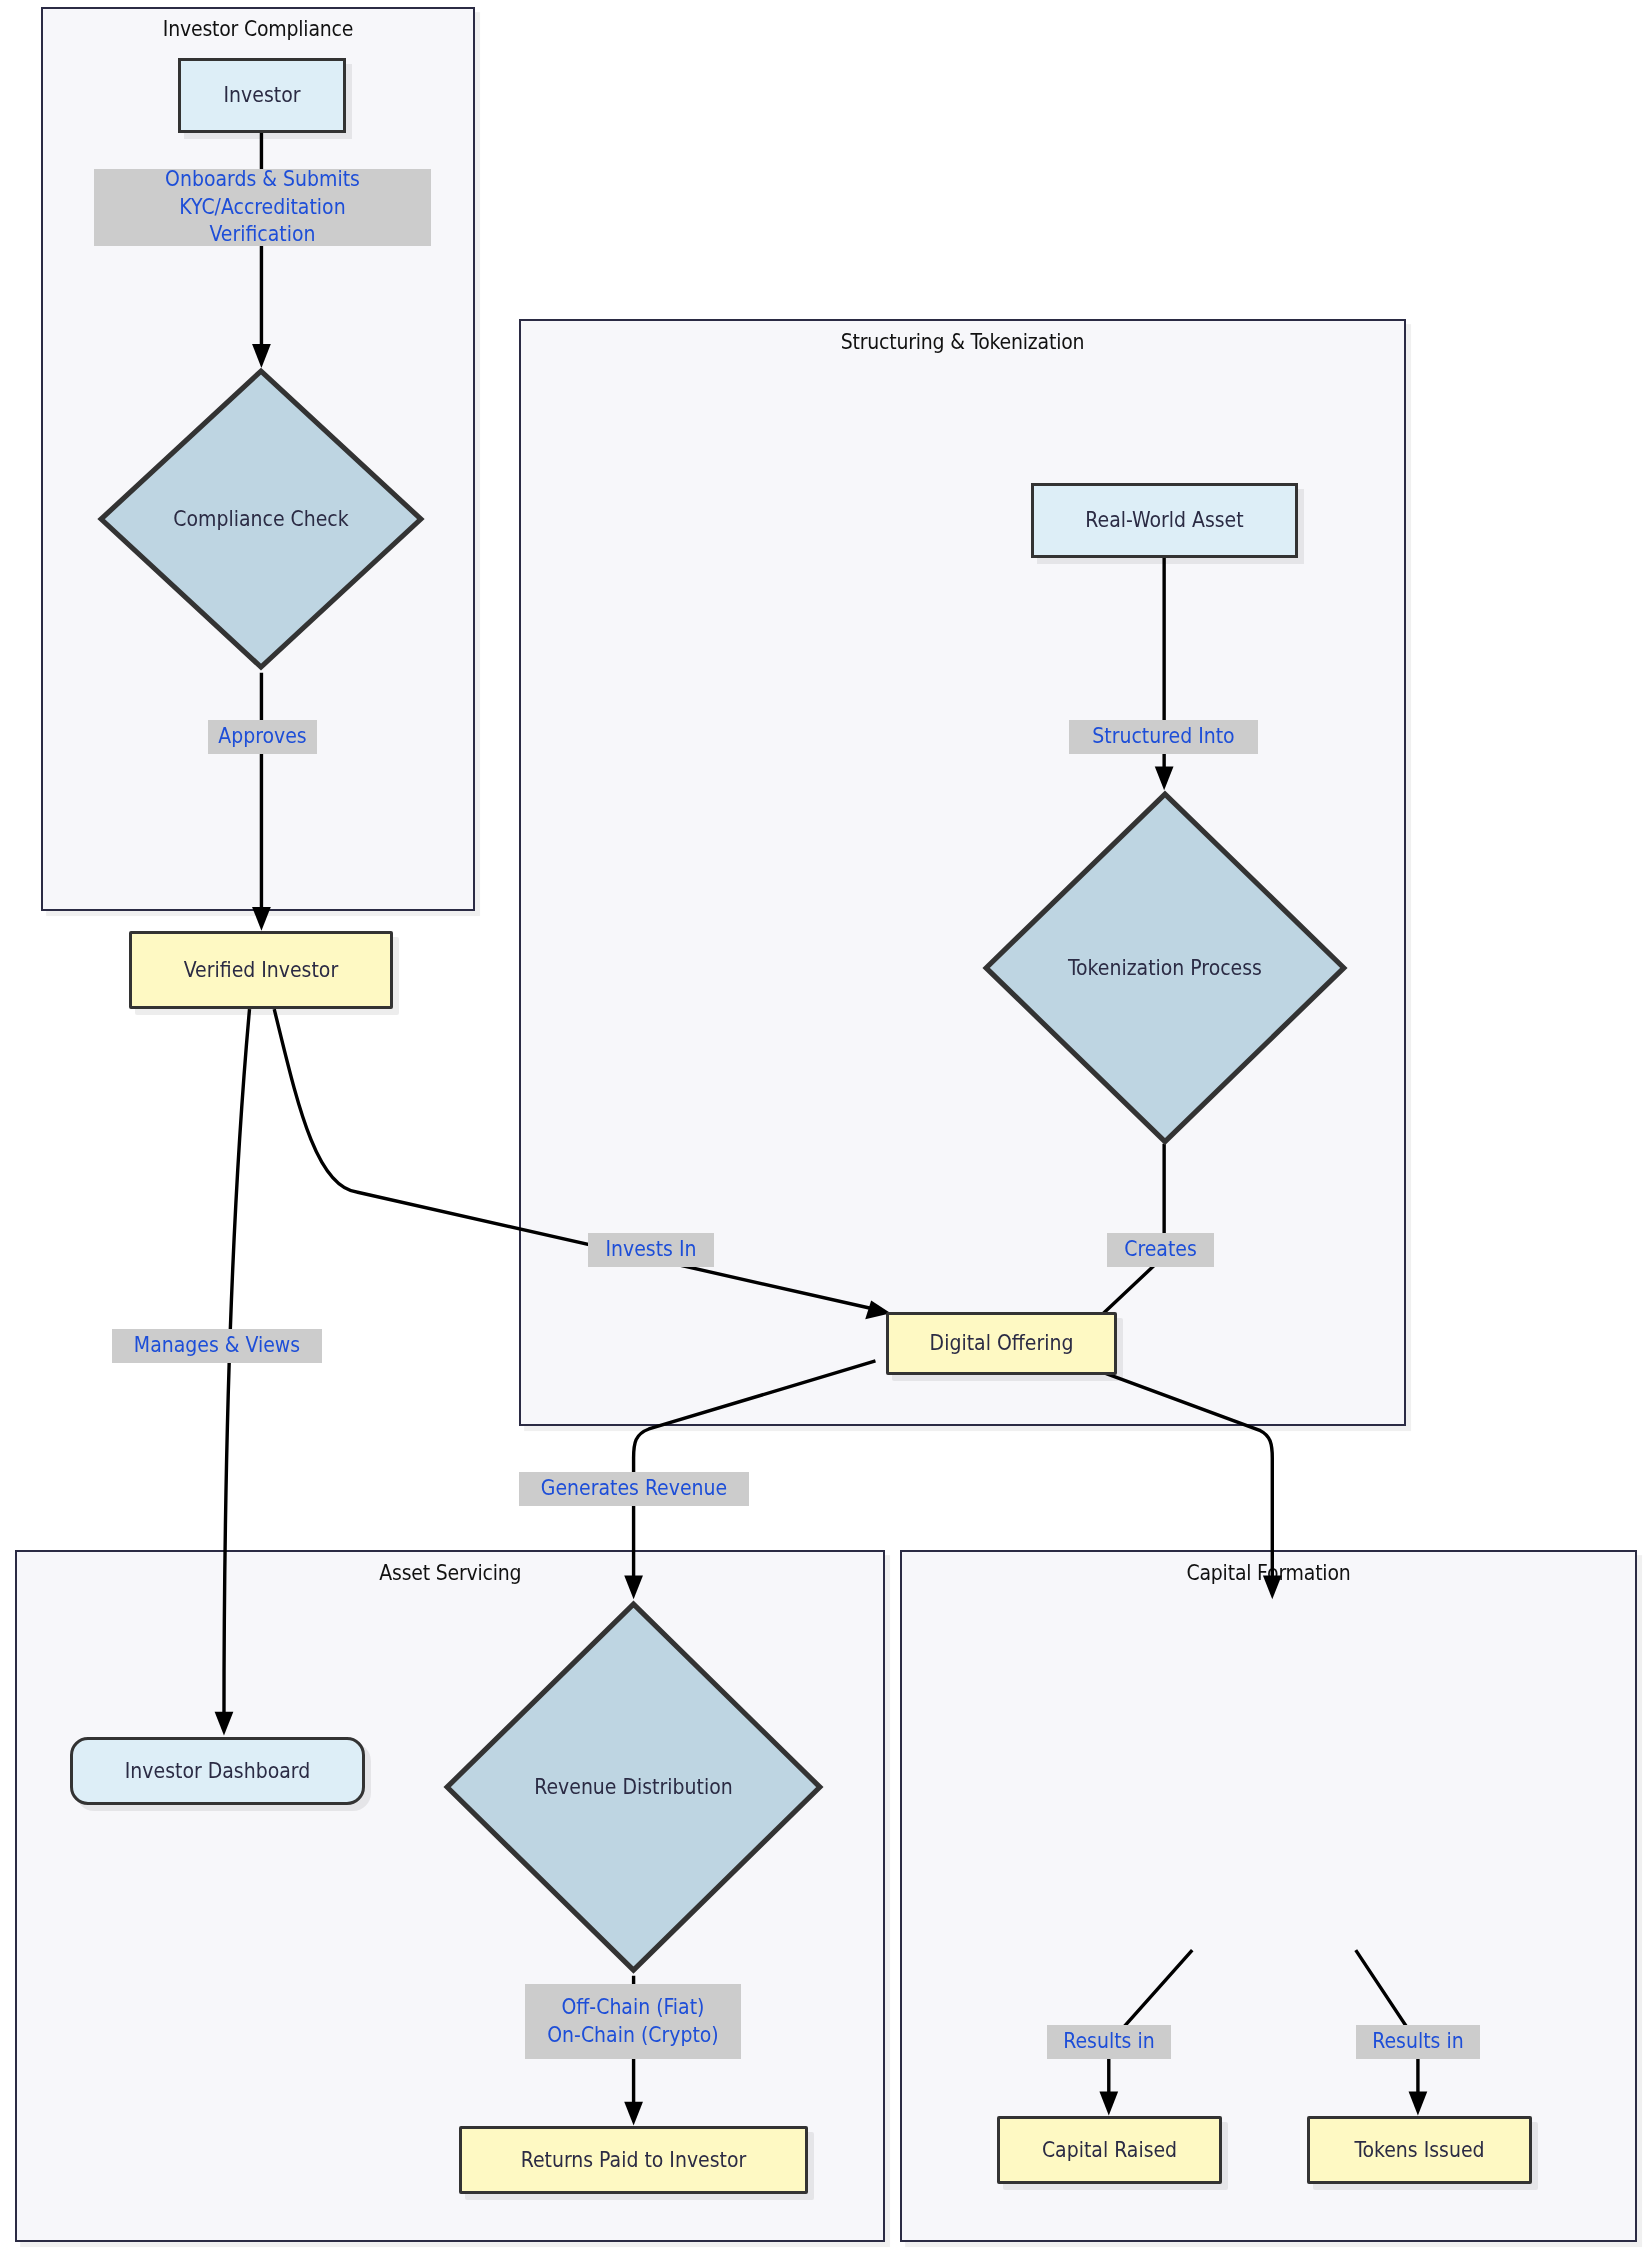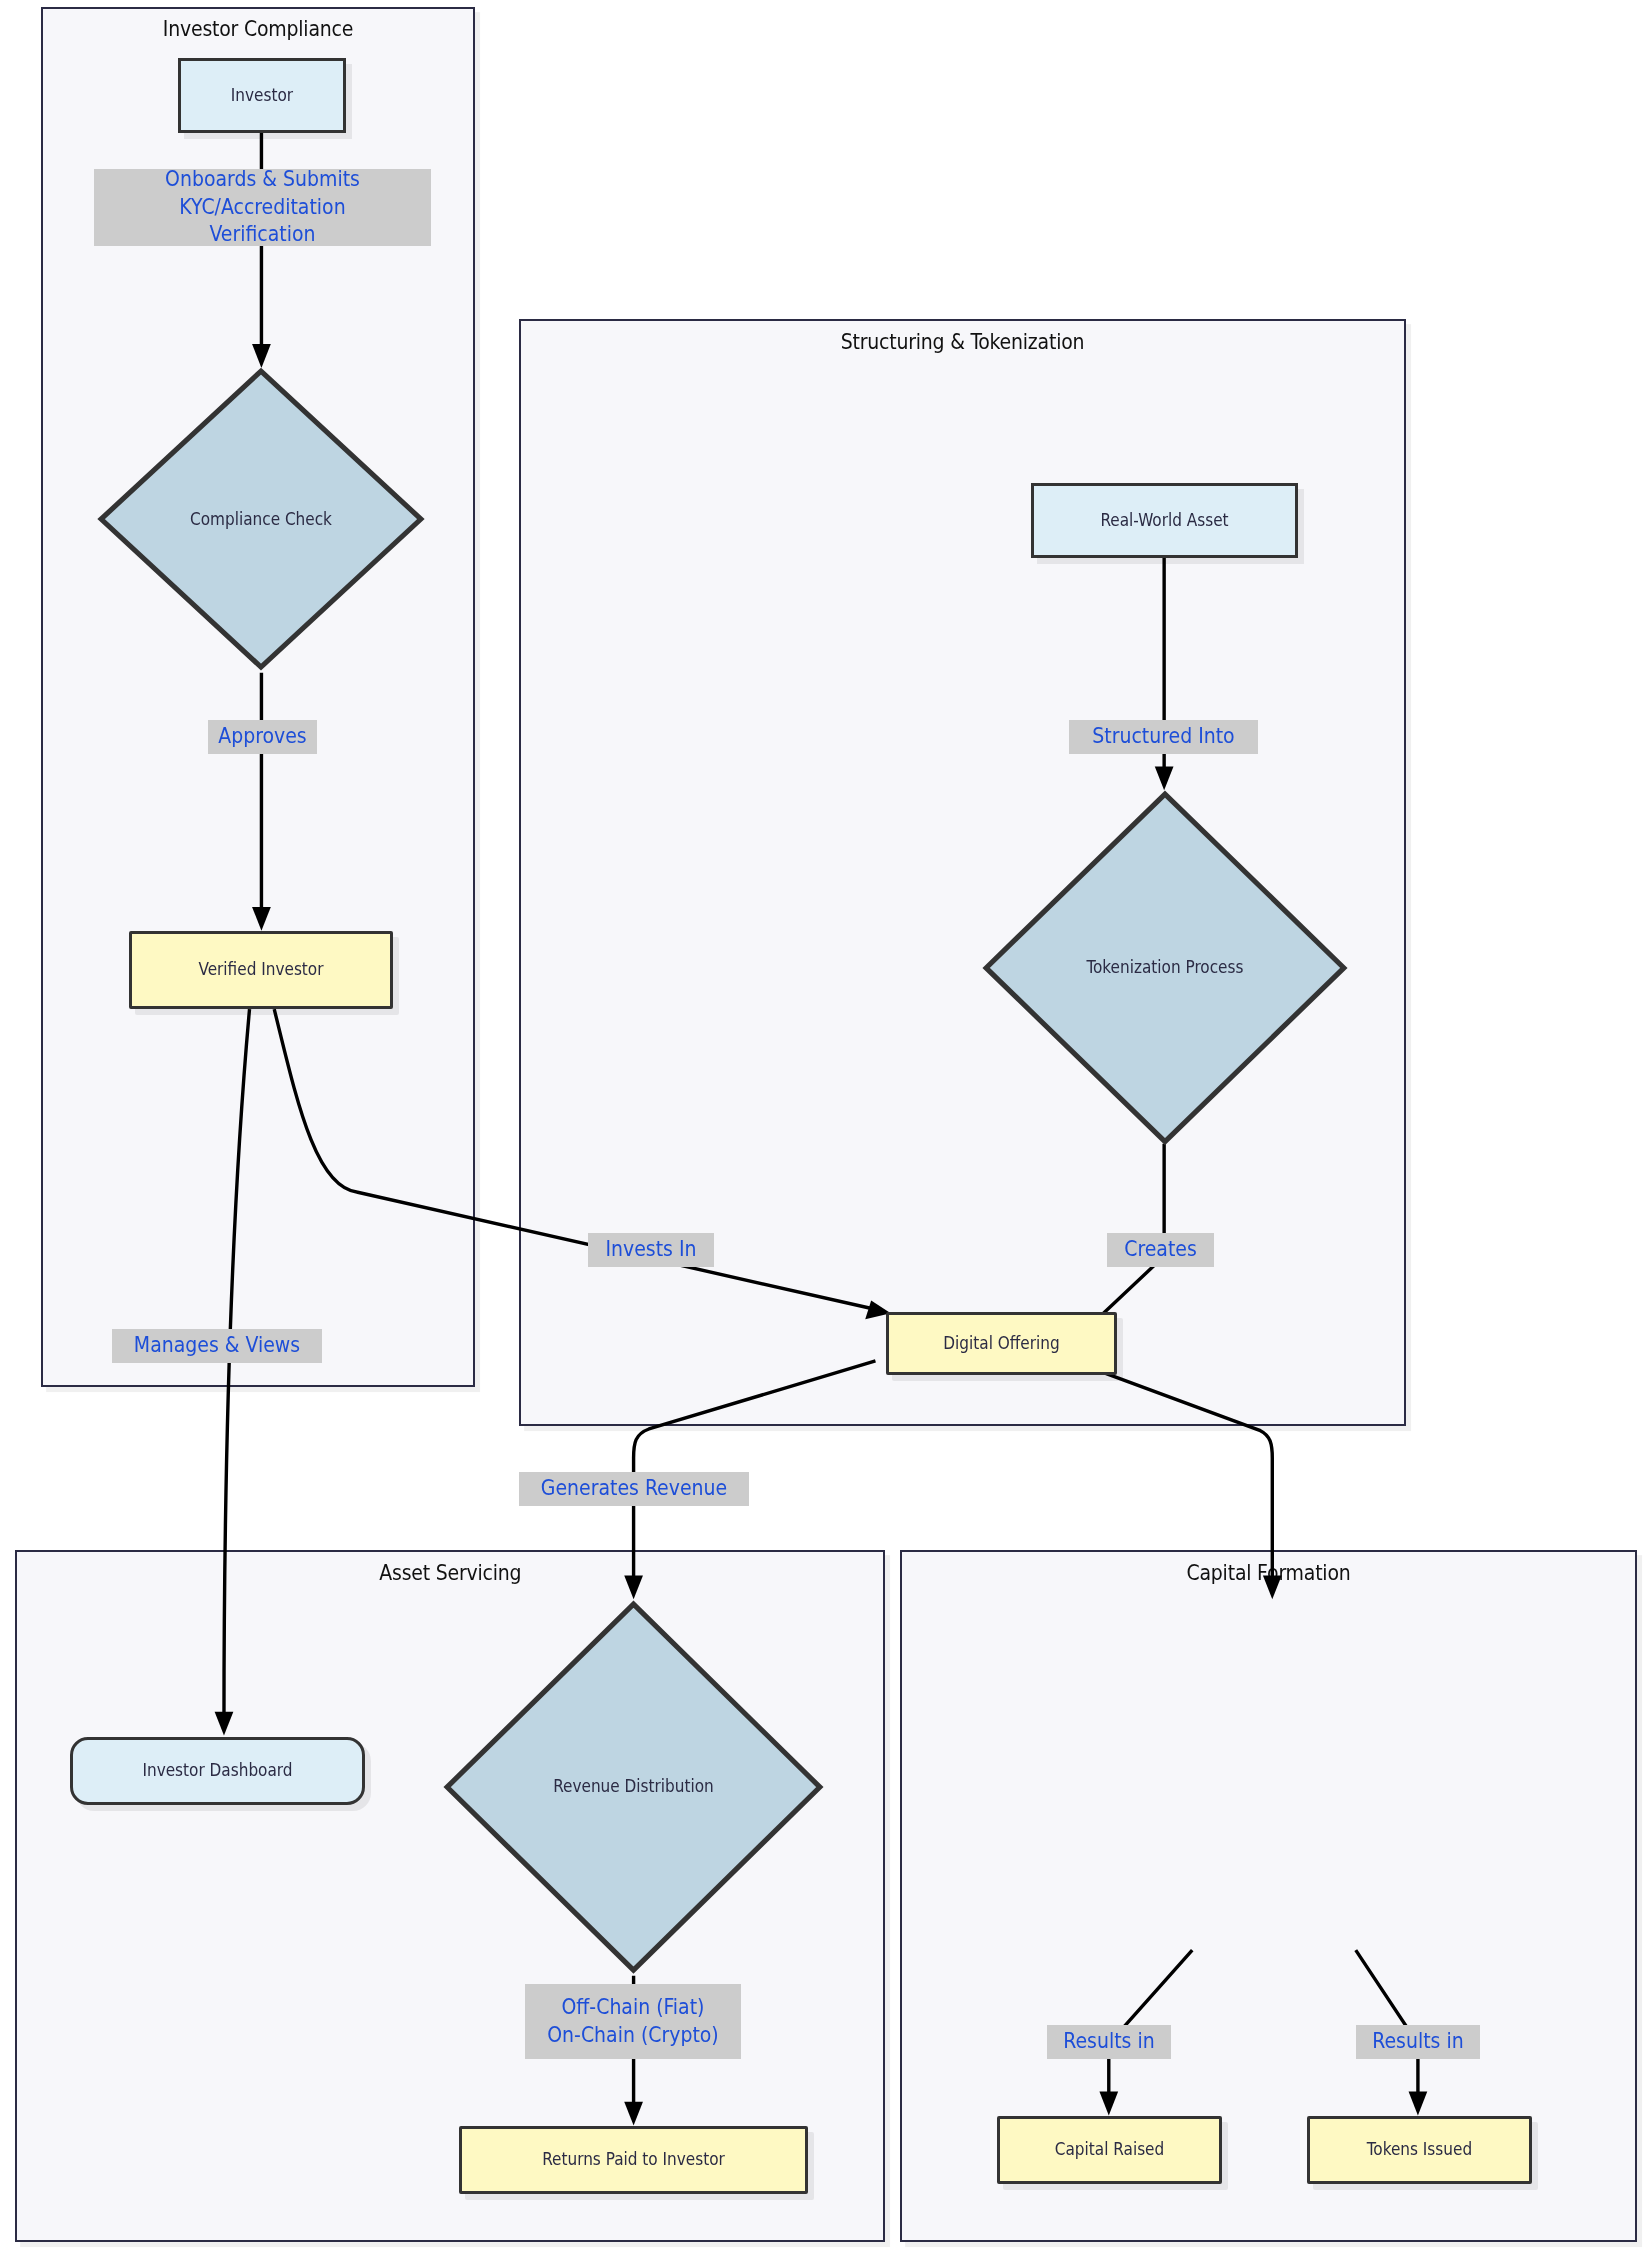--- a/index.html
+++ b/index.html
@@ -113,7 +113,7 @@
 
 <div id="canvas">
 
-  <div class="cluster" style="left:41px; top:6.8px; width:434px; height:1380px;">
+  <div class="cluster" style="left:41px; top:6.8px; width:434px; height:904px;">
     <div class="cluster-title">Investor Compliance</div>
   </div>
 

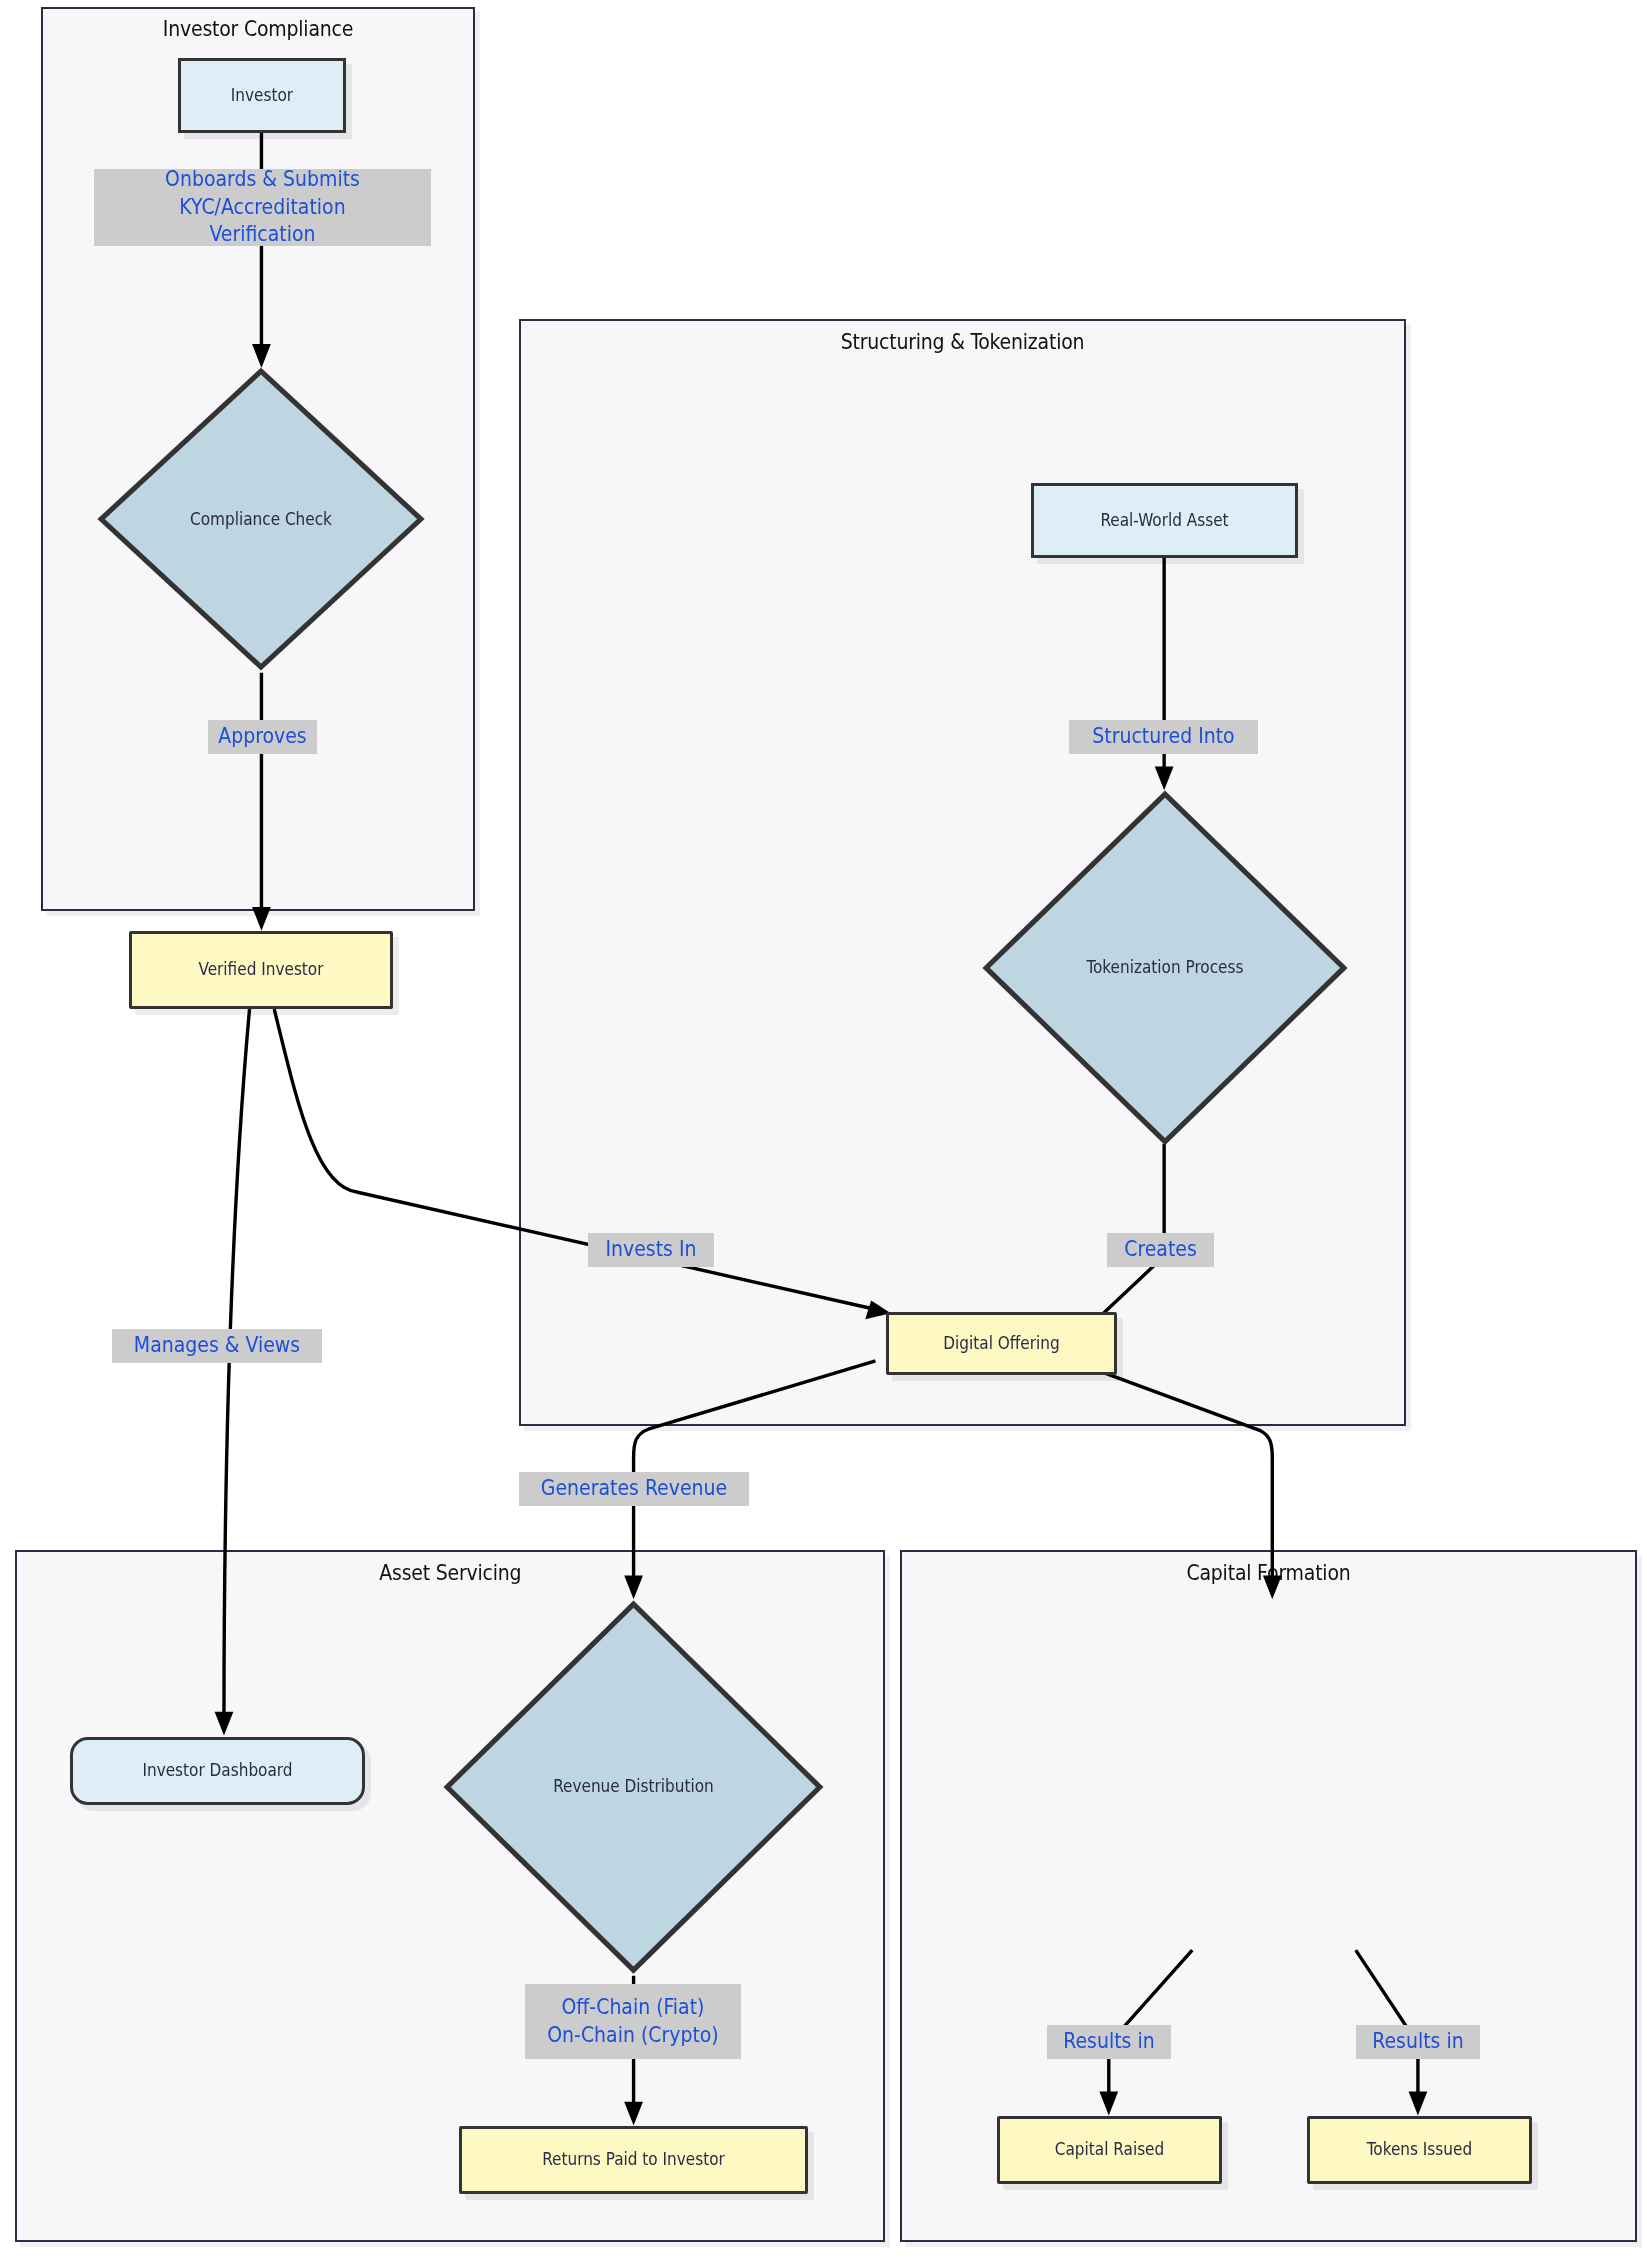--- a/index.html
+++ b/index.html
@@ -48,7 +48,7 @@
     justify-content: center;
     box-sizing: border-box;
     color: #2b2b44;
-    font-size: 17px;
+    font-size: 21px;
     font-stretch: condensed;
     text-align: left;
     line-height: 1.15;

